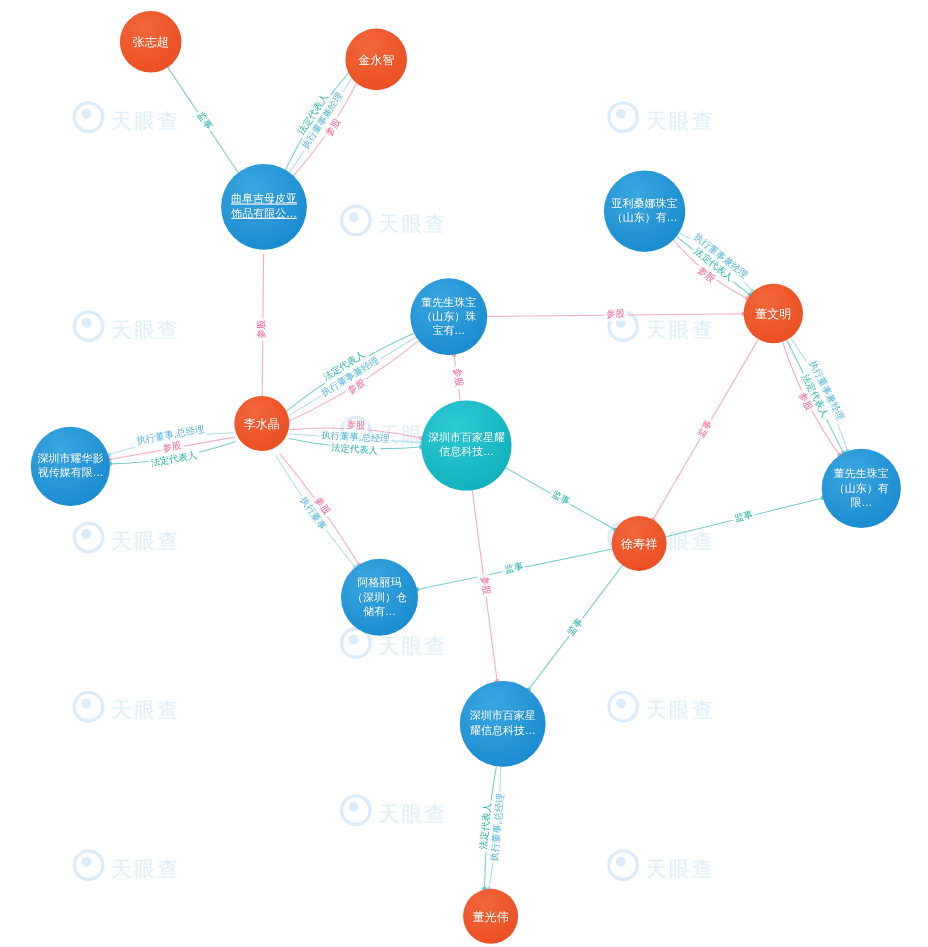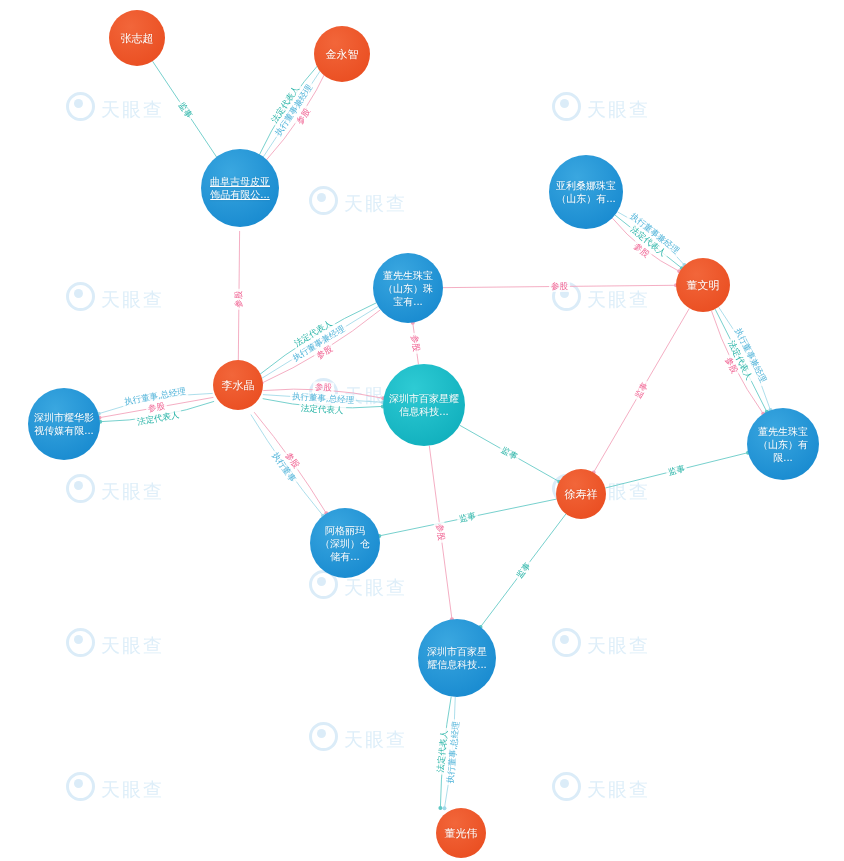--- a/index.html
+++ b/index.html
@@ -248,7 +248,7 @@
       <div class="node company" style="left: 418px; top: 619px; width: 78px; height: 78px; background: radial-gradient(circle at 38% 30%, rgb(58, 167, 224) 0%, rgb(17, 132, 204) 100%);">
         <span class="node-label">深圳市百家星耀信息科技...</span>
       </div>
-      <div class="node person" style="left: 436px; top: 808px; width: 50px; height: 50px; background: radial-gradient(circle at 38% 30%, rgb(242, 102, 58) 0%, rgb(232, 73, 28) 100%);">
+      <div class="node person" style="left: 421px; top: 808px; width: 50px; height: 50px; background: radial-gradient(circle at 38% 30%, rgb(242, 102, 58) 0%, rgb(232, 73, 28) 100%);">
         <span class="node-label">董光伟</span>
       </div>
     </div>

